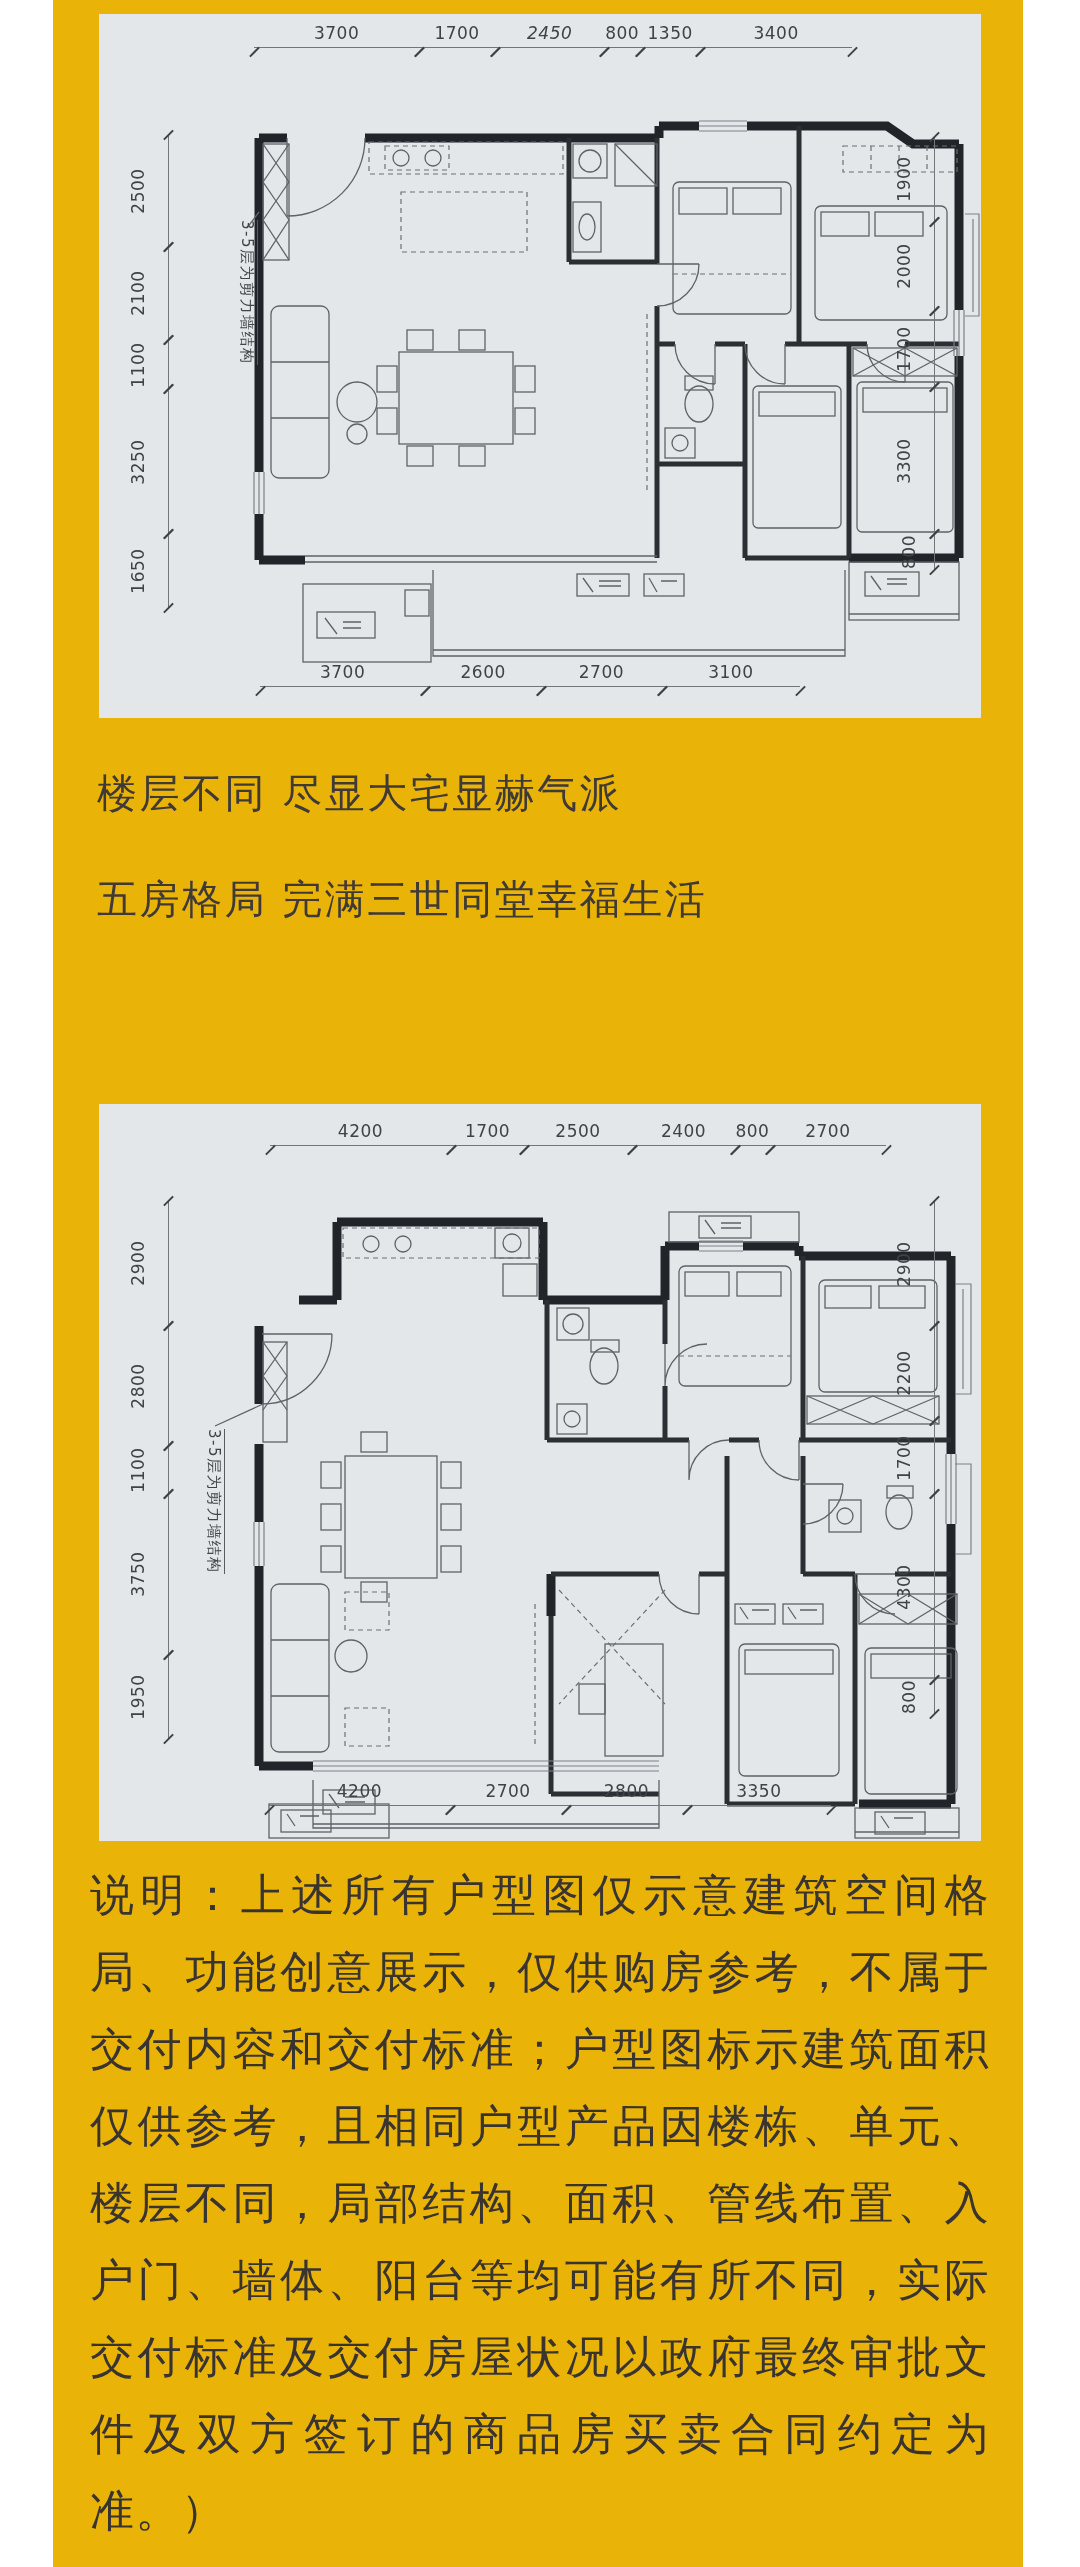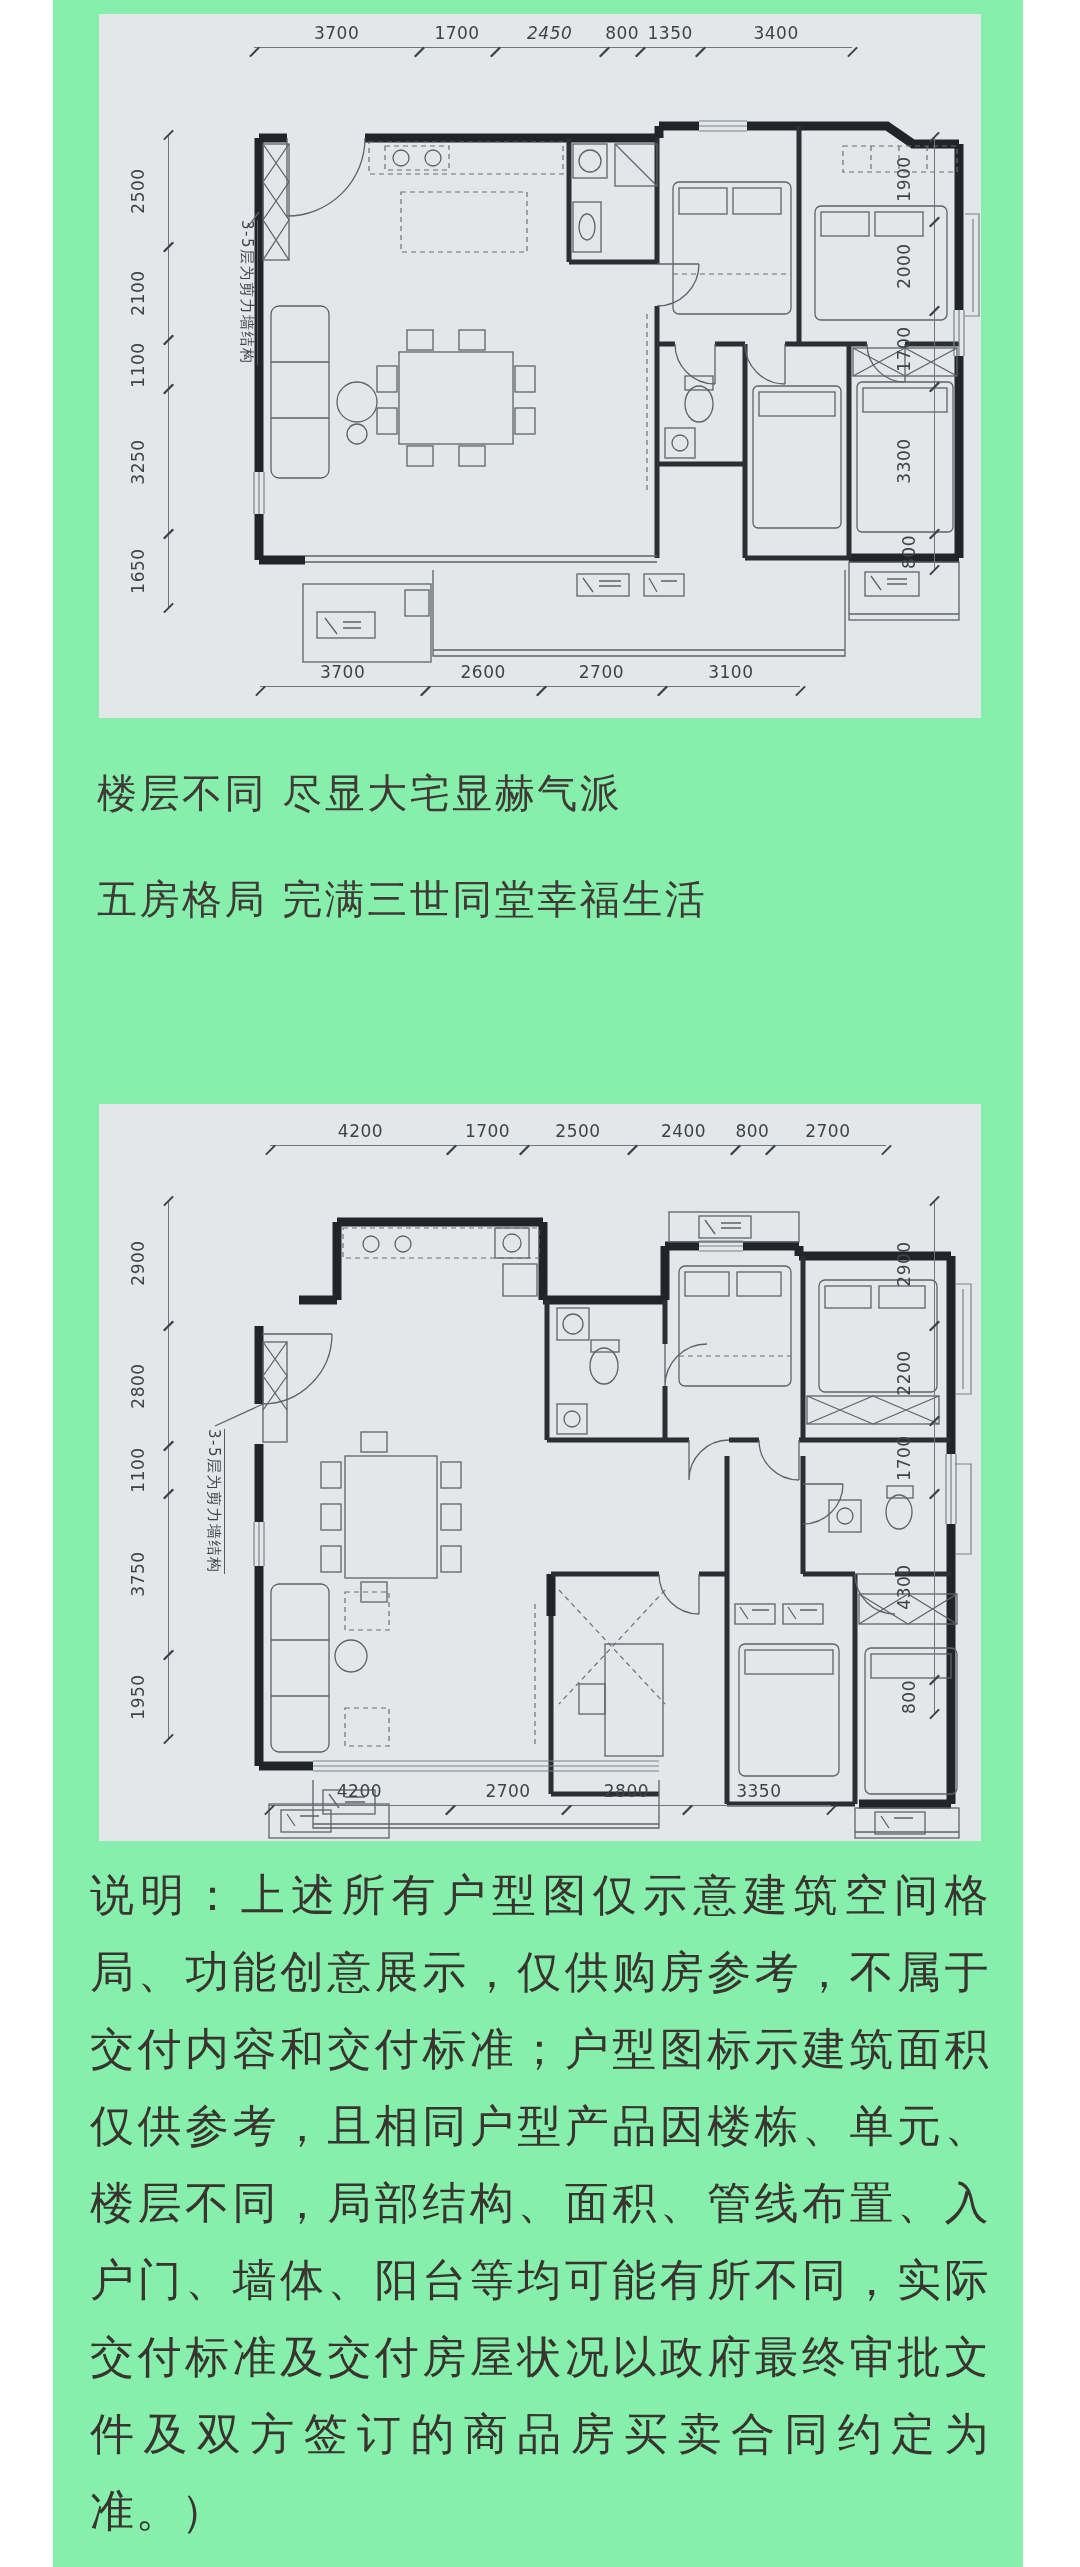--- a/index.html
+++ b/index.html
@@ -7,7 +7,7 @@
     width:1080px;height:2567px;position:relative;background:#ffffff;
     font-family:"DejaVu Sans",sans-serif;overflow:hidden;
   }
-  .card{position:absolute;left:53px;top:0;width:970px;height:2567px;background:#86efac;}
+  .card{position:absolute;left:53px;top:0;width:970px;height:2567px;background:#eab308;}
   .plan{position:absolute;left:46px;width:882px;background:#e4e7e9;}
   #plan1{top:14px;height:704px;}
   #plan2{top:1104px;height:737px;}

